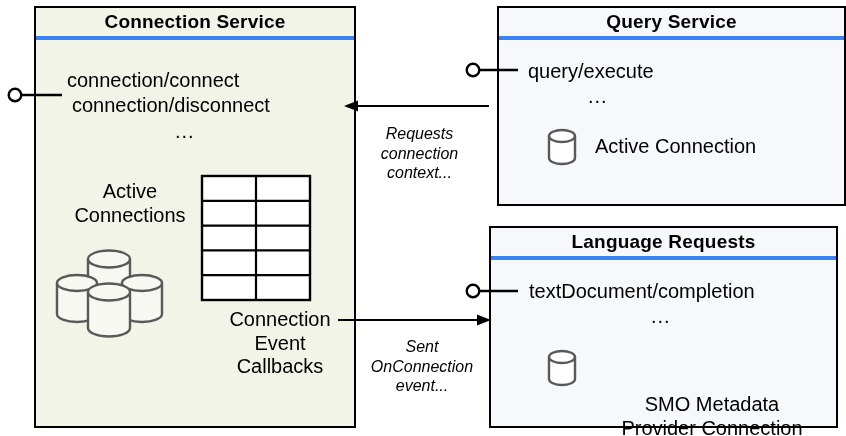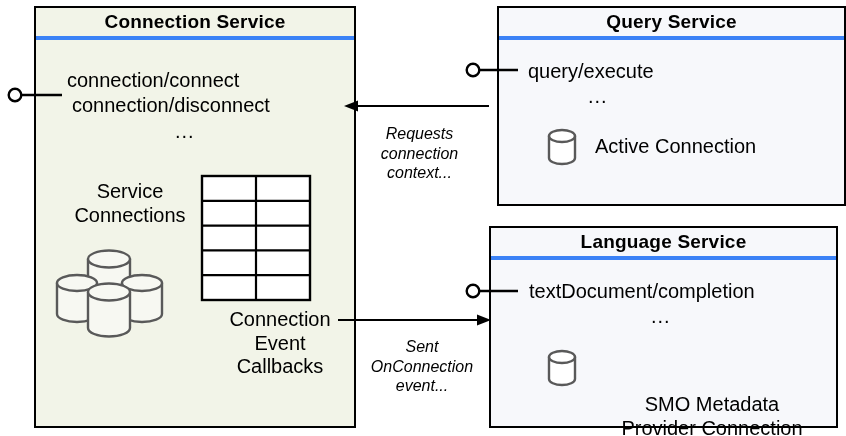--- a/index.html
+++ b/index.html
@@ -121,7 +121,7 @@
 
       <div class="dots" style="left:139px; top:80px;">...</div>
 
-      <div class="label-static" style="left:14px; top:140px; width:160px;">Service
+      <div class="label-static" style="left:14px; top:140px; width:160px;">Active
 Connections</div>
 
       <div class="label-static" style="left:164px; top:268px; width:160px;">Connection

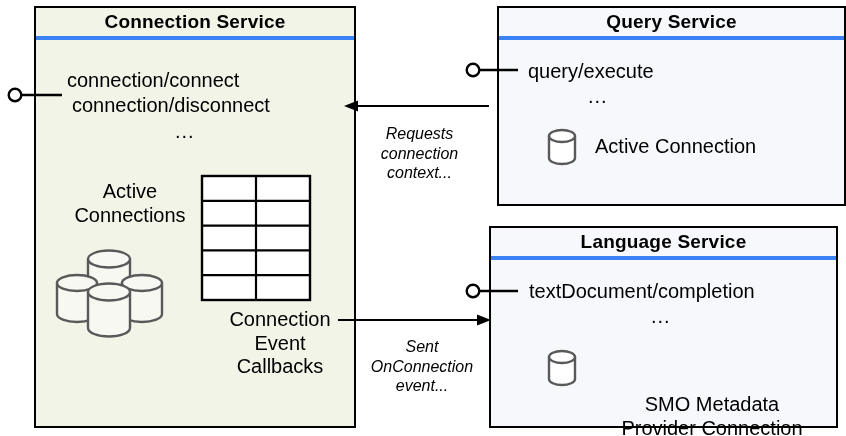--- a/index.html
+++ b/index.html
@@ -143,7 +143,7 @@
   </div>
 
   <div class="box box-lang">
-    <div class="box-header">Language Service</div>
+    <div class="box-header">Language Requests</div>
     <div class="box-body">
 
       <div class="api-line" style="left:38px; top:19px;">textDocument/completion</div>

